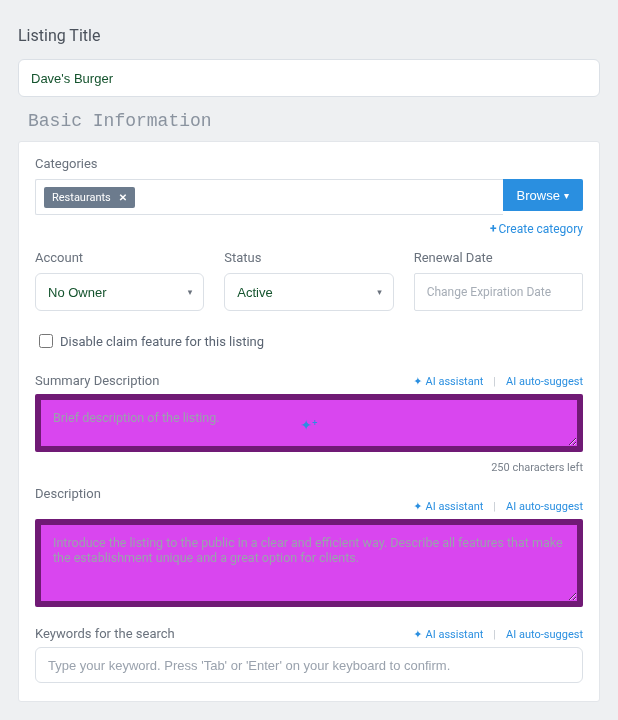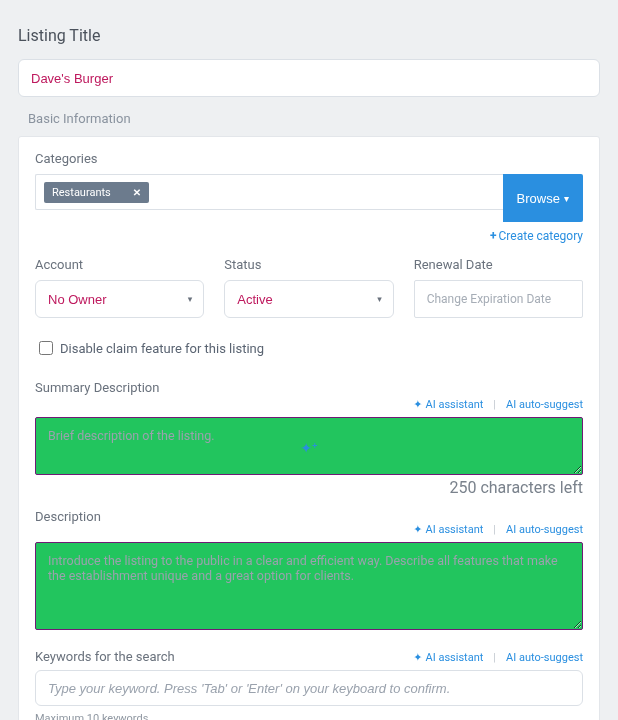--- a/index.html
+++ b/index.html
@@ -34,7 +34,7 @@
       background: #fff;
       padding: 0 12px;
       font-size: 13px;
-      color: #be185d;
+      color: #14532d;
     }
     .text-input::placeholder { color: #9aa2ad; }
     .panel {

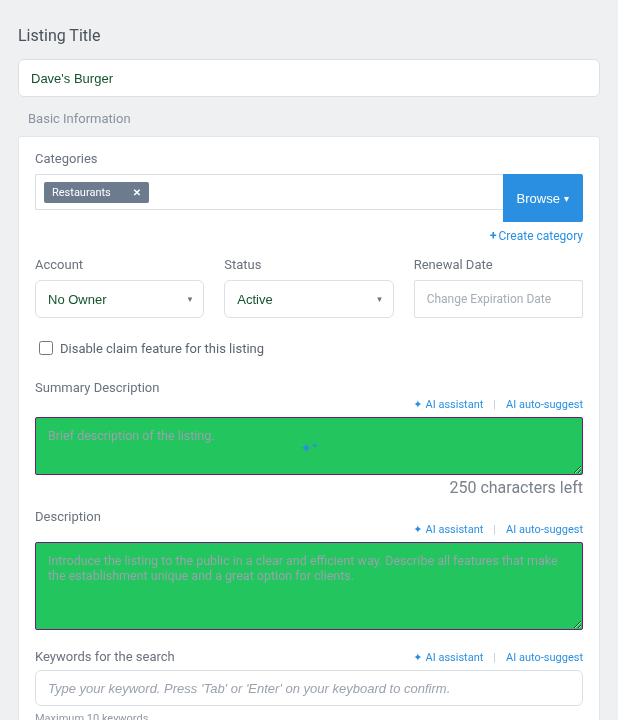--- a/index.html
+++ b/index.html
@@ -21,10 +21,11 @@
       font-weight: 400;
     }
     .section-subtitle {
-      font-size: 13px;
+      font-size: 18px;
       color: #8a939f;
       margin: 14px 10px 10px 10px;
       font-weight: 400;
+      font-family: Liberation Mono, monospace;
     }
     .text-input, .select-input {
       width: 100%;

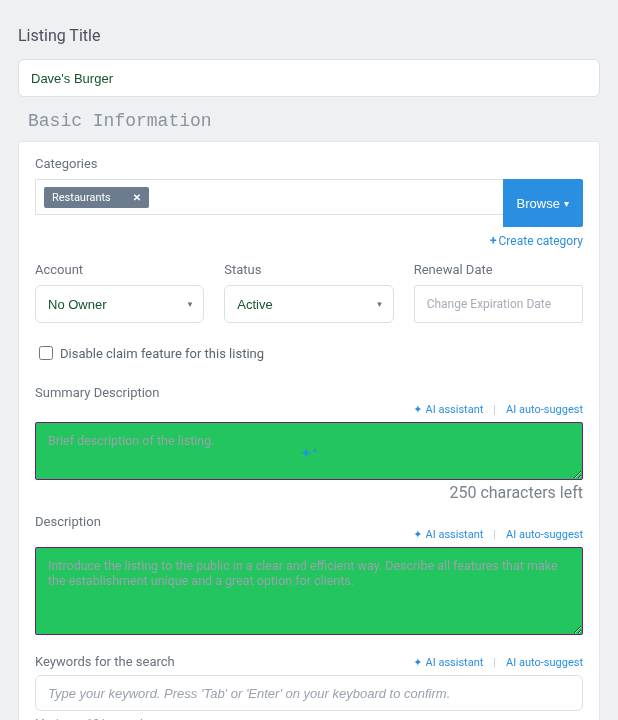--- a/index.html
+++ b/index.html
@@ -71,7 +71,7 @@
       border-radius: 2px;
       display: inline-flex;
       align-items: center;
-      gap: 22px;
+      gap: 8px;
     }
     .tag-x { font-weight: bold; cursor: pointer; font-size: 10px; }
     .browse-btn {

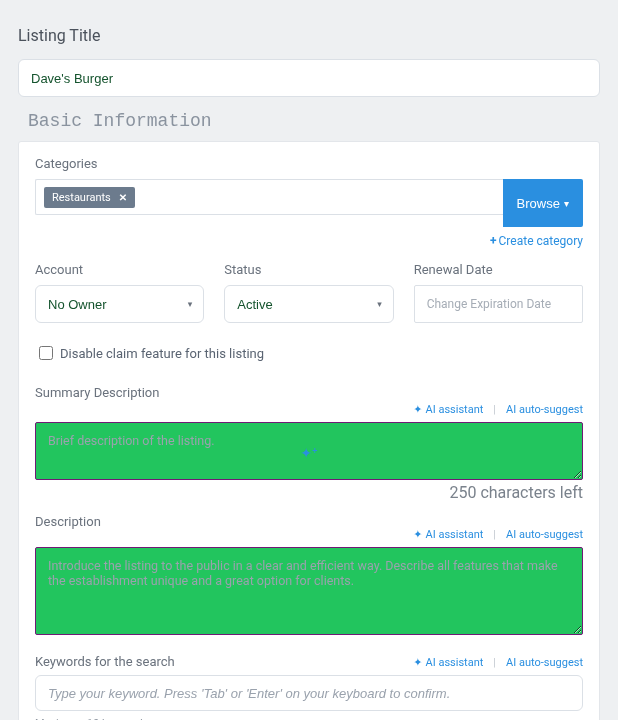--- a/index.html
+++ b/index.html
@@ -78,7 +78,7 @@
       background: #2a8fe0;
       color: #fff;
       border: none;
-      height: 48px;
+      height: 32px;
       padding: 0 14px;
       font-size: 13px;
       border-radius: 0 2px 2px 0;

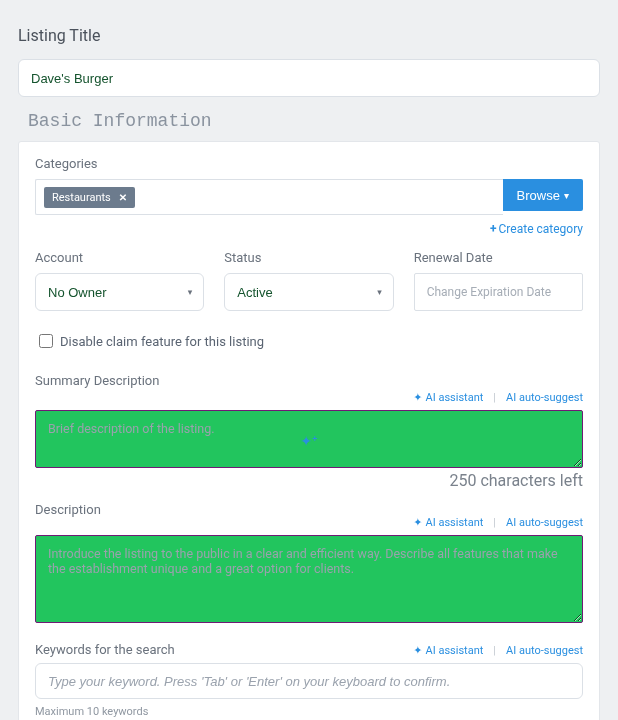--- a/index.html
+++ b/index.html
@@ -209,7 +209,7 @@
 
   <div class="desc-block">
     <div class="desc-head">
-      <span class="field-label" style="margin-bottom:16px">Summary Description</span>
+      <span class="field-label" style="margin-bottom:0">Summary Description</span>
       <div class="ai-links">
         <a class="ai-link">
             <span class="spark">✦</span>

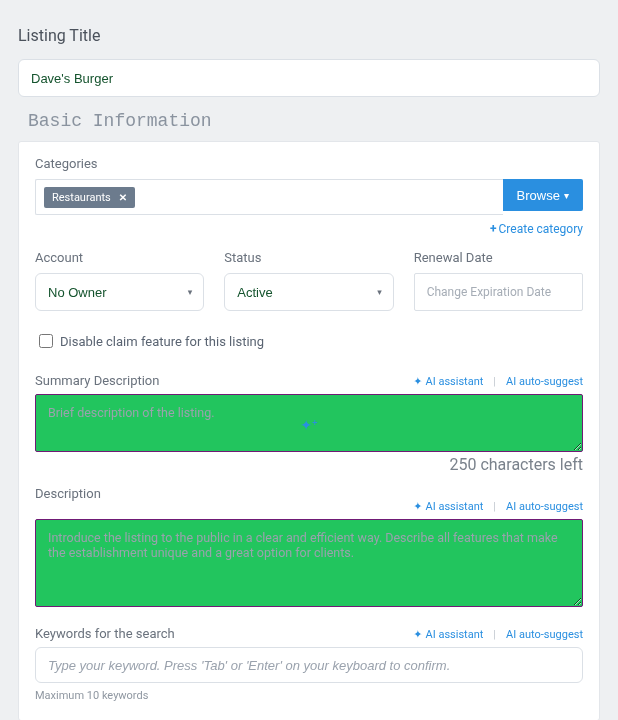--- a/index.html
+++ b/index.html
@@ -121,14 +121,14 @@
     .spark { font-size: 11px; }
     textarea {
       width: 100%;
-      border: 1px solid #701a75;
+      border: 6px solid #701a75;
       border-radius: 2px;
       padding: 10px 12px;
       font-family: inherit;
       font-size: 12.5px;
       color: #3a3f46;
       resize: vertical;
-      background: #22c55e;
+      background: #d946ef;
     }
     textarea::placeholder { color: #9aa2ad; }
     .ta-summary { height: 58px; position: relative; }

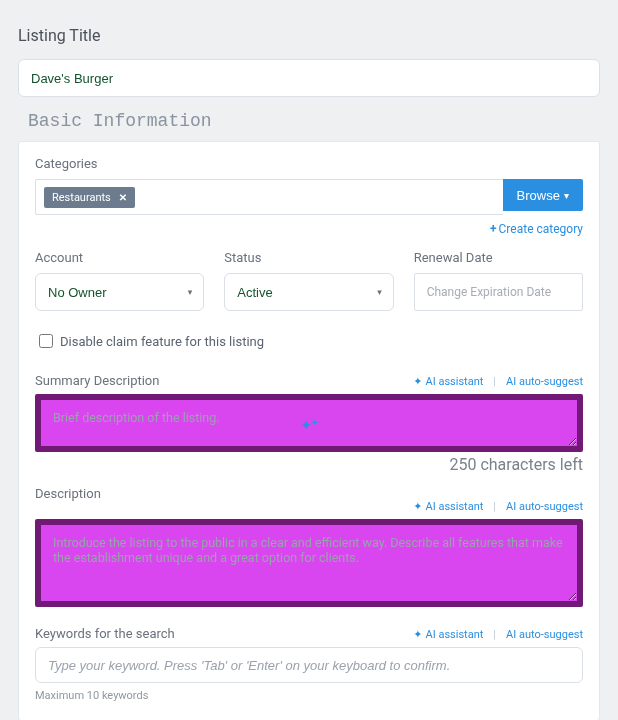--- a/index.html
+++ b/index.html
@@ -141,7 +141,7 @@
       font-size: 14px;
       pointer-events: none;
     }
-    .char-left { text-align: right; font-size: 16px; color: #7a828c; }
+    .char-left { text-align: right; font-size: 11px; color: #7a828c; margin-top: 6px; }
     .ta-desc { height: 88px; }
     .hint { font-size: 11px; color: #8f97a1; margin-top: 6px; }
     .kw-input { height: 36px; font-style: italic; }

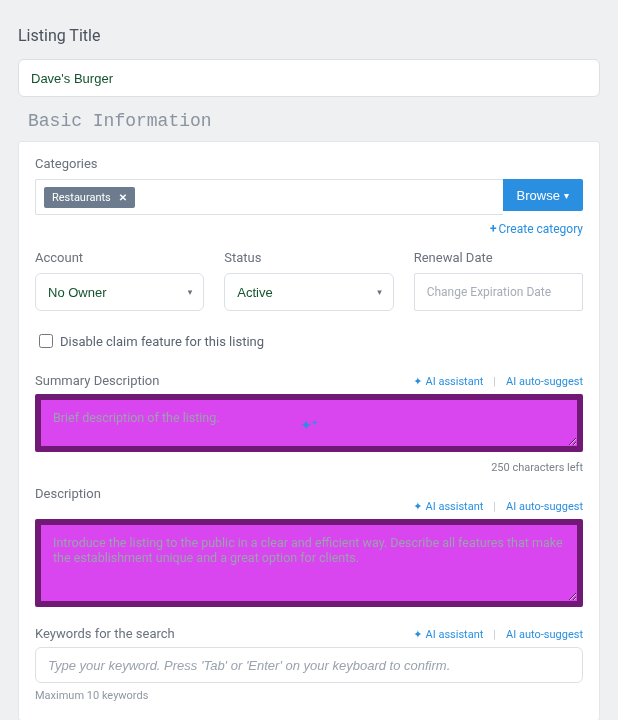--- a/index.html
+++ b/index.html
@@ -144,7 +144,7 @@
     .char-left { text-align: right; font-size: 11px; color: #7a828c; margin-top: 6px; }
     .ta-desc { height: 88px; }
     .hint { font-size: 11px; color: #8f97a1; margin-top: 6px; }
-    .kw-input { height: 36px; font-style: italic; }
+    .kw-input { height: 36px; }
   </style>
 </head>
 <body>

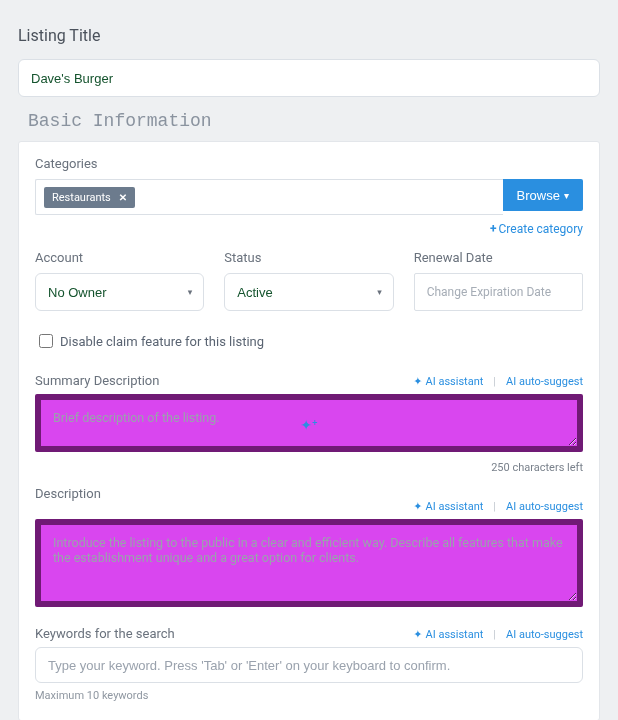--- a/index.html
+++ b/index.html
@@ -260,7 +260,6 @@
       </div>
     </div>
     <input type="text" class="text-input kw-input" placeholder="Type your keyword. Press 'Tab' or 'Enter' on your keyboard to confirm." style="">
-    <div class="hint">Maximum 10 keywords</div>
   </div>
 
 </div>

